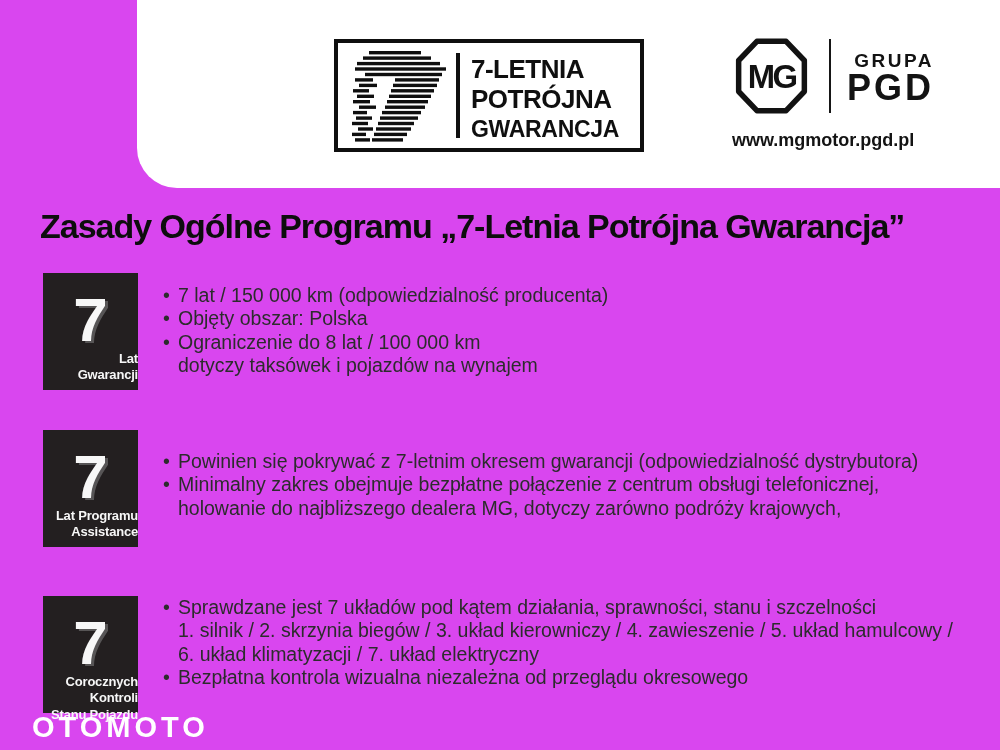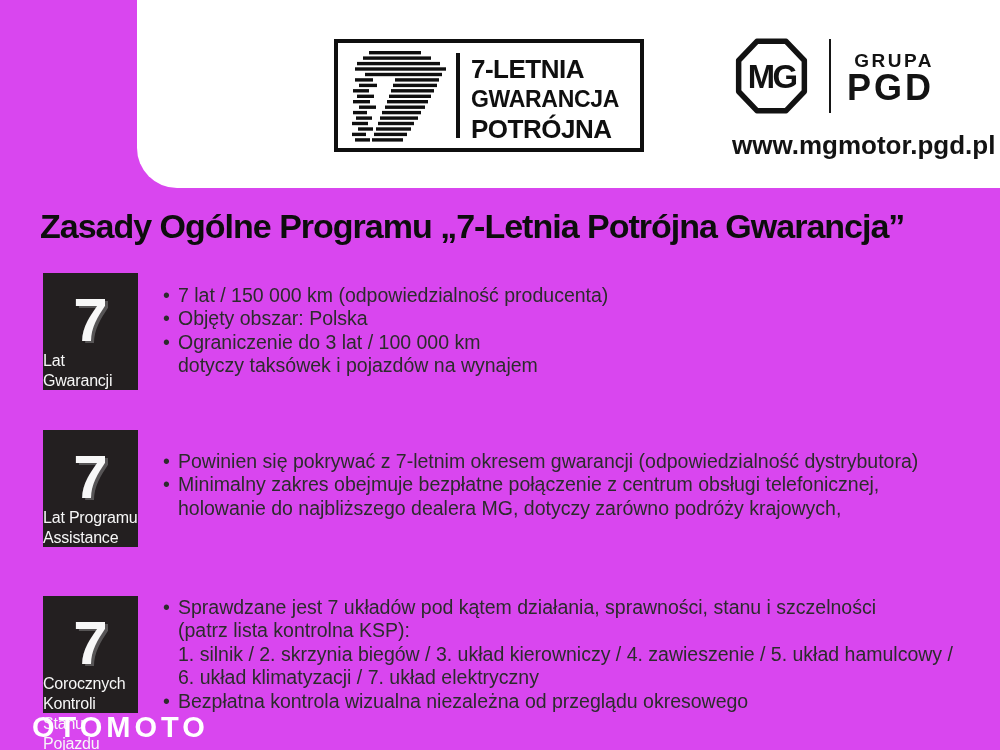--- a/index.html
+++ b/index.html
@@ -105,8 +105,8 @@
       <div class="box-divider"></div>
       <div class="box-lines">
         <div class="box-line">7-LETNIA</div>
+        <div class="box-line">POTRÓJNA</div>
         <div class="box-line small">GWARANCJA</div>
-        <div class="box-line">POTRÓJNA</div>
       </div>
     </div>
 

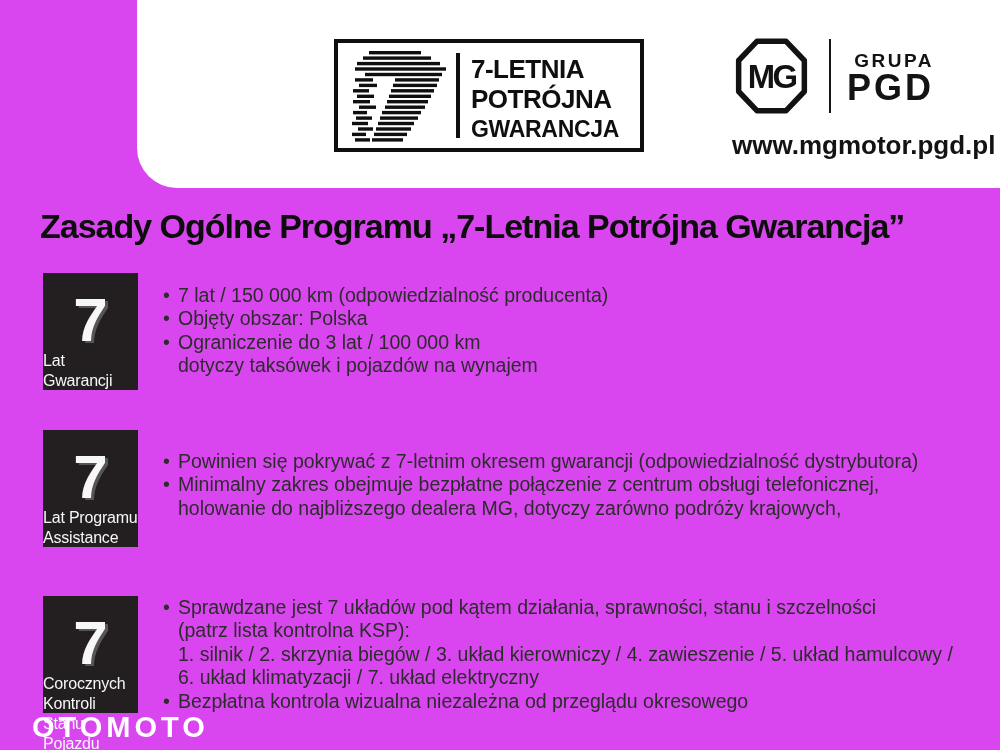--- a/index.html
+++ b/index.html
@@ -29,7 +29,7 @@
   .grupa{position:absolute;left:710px;top:51px;color:#131313;}
   .grupa-top{font-size:19px;font-weight:bold;letter-spacing:2.5px;line-height:20px;text-align:right;}
   .grupa-bottom{font-size:36px;font-weight:bold;letter-spacing:3px;line-height:34px;}
-  .url{position:absolute;left:595px;top:130px;font-size:26px;font-weight:bold;color:#131313;}
+  .url{position:absolute;left:595px;top:130px;font-size:18px;font-weight:bold;color:#131313;}
   
   .title{
     position:absolute;left:40px;top:207px;

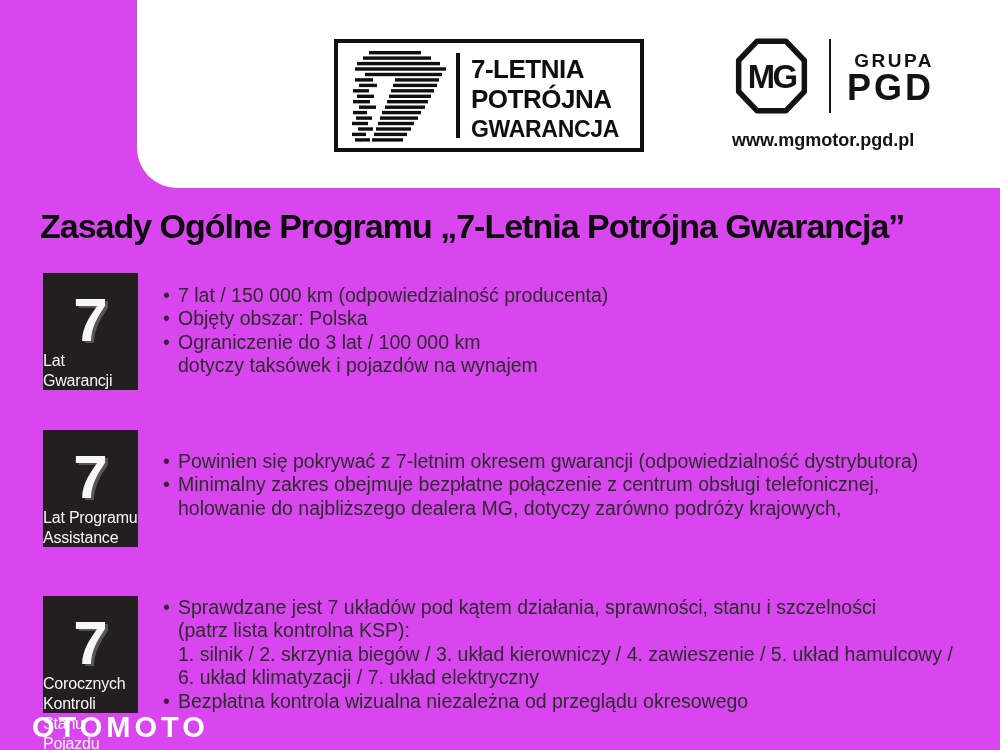--- a/index.html
+++ b/index.html
@@ -137,7 +137,7 @@
   <div class="tblock tblock-1">
     <div class="tline b">7 lat / 150 000 km (odpowiedzialność producenta)</div>
     <div class="tline b">Objęty obszar: Polska</div>
-    <div class="tline b">Ograniczenie do 3 lat / 100 000 km</div>
+    <div class="tline b">Ograniczenie do 8 lat / 100 000 km</div>
     <div class="tline">dotyczy taksówek i pojazdów na wynajem</div>
   </div>
 

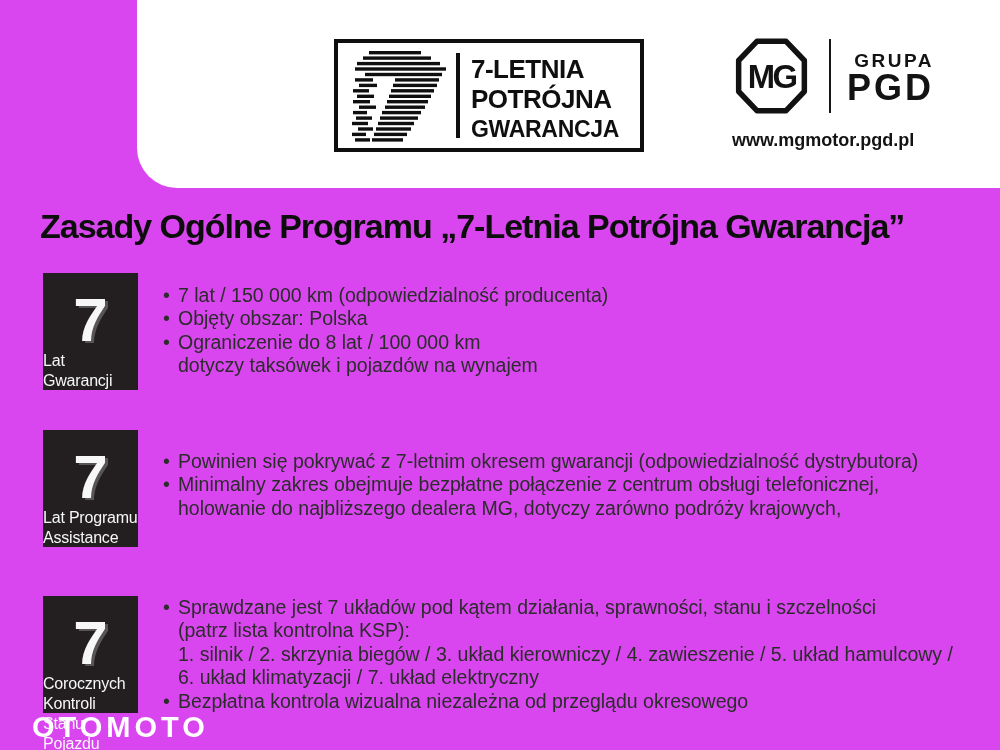--- a/index.html
+++ b/index.html
@@ -44,7 +44,7 @@
     text-shadow:3px 2px 0 rgba(140,140,140,0.5);
   }
   .badge .lbl{
-    font-size:16px;font-weight:normal;text-align:left;line-height:1.25;
+    font-size:13px;font-weight:bold;text-align:right;line-height:1.25;
     margin-bottom:8px;letter-spacing:-0.2px;width:100%;
   }
   .badge-1{top:273px;} .badge-2{top:430px;} .badge-3{top:596px;}

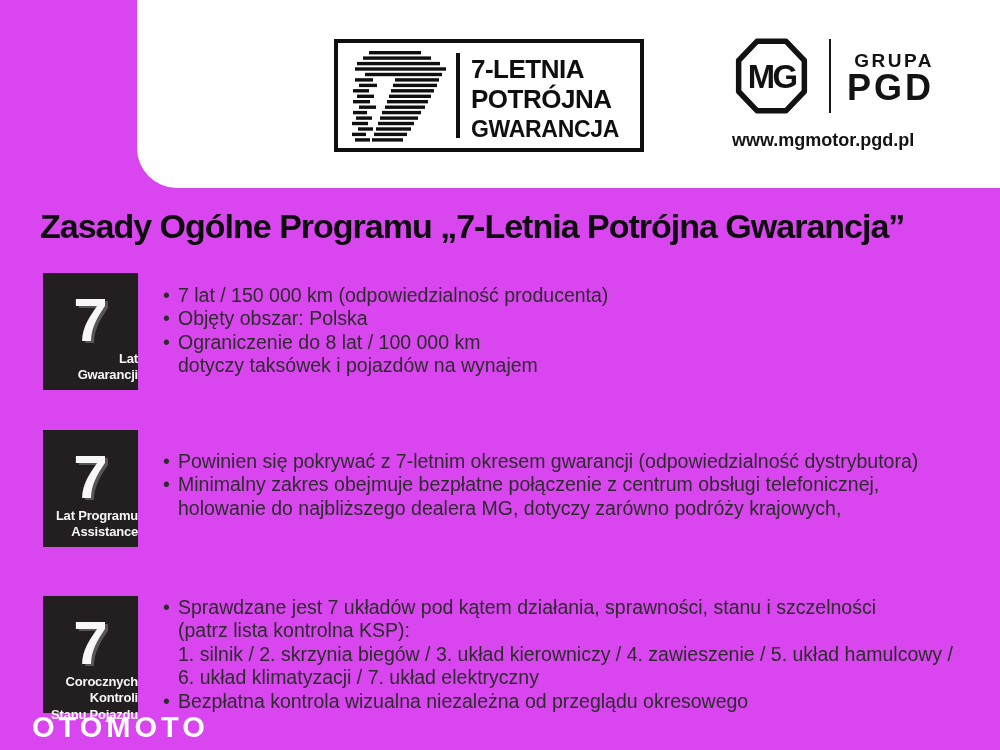--- a/index.html
+++ b/index.html
@@ -163,7 +163,6 @@
   </div>
   <div class="tblock tblock-3">
     <div class="tline b">Sprawdzane jest 7 układów pod kątem działania, sprawności, stanu i szczelności</div>
-    <div class="tline">(patrz lista kontrolna KSP):</div>
     <div class="tline">1. silnik / 2. skrzynia biegów / 3. układ kierowniczy / 4. zawieszenie / 5. układ hamulcowy /</div>
     <div class="tline">6. układ klimatyzacji / 7. układ elektryczny</div>
     <div class="tline b">Bezpłatna kontrola wizualna niezależna od przeglądu okresowego</div>

